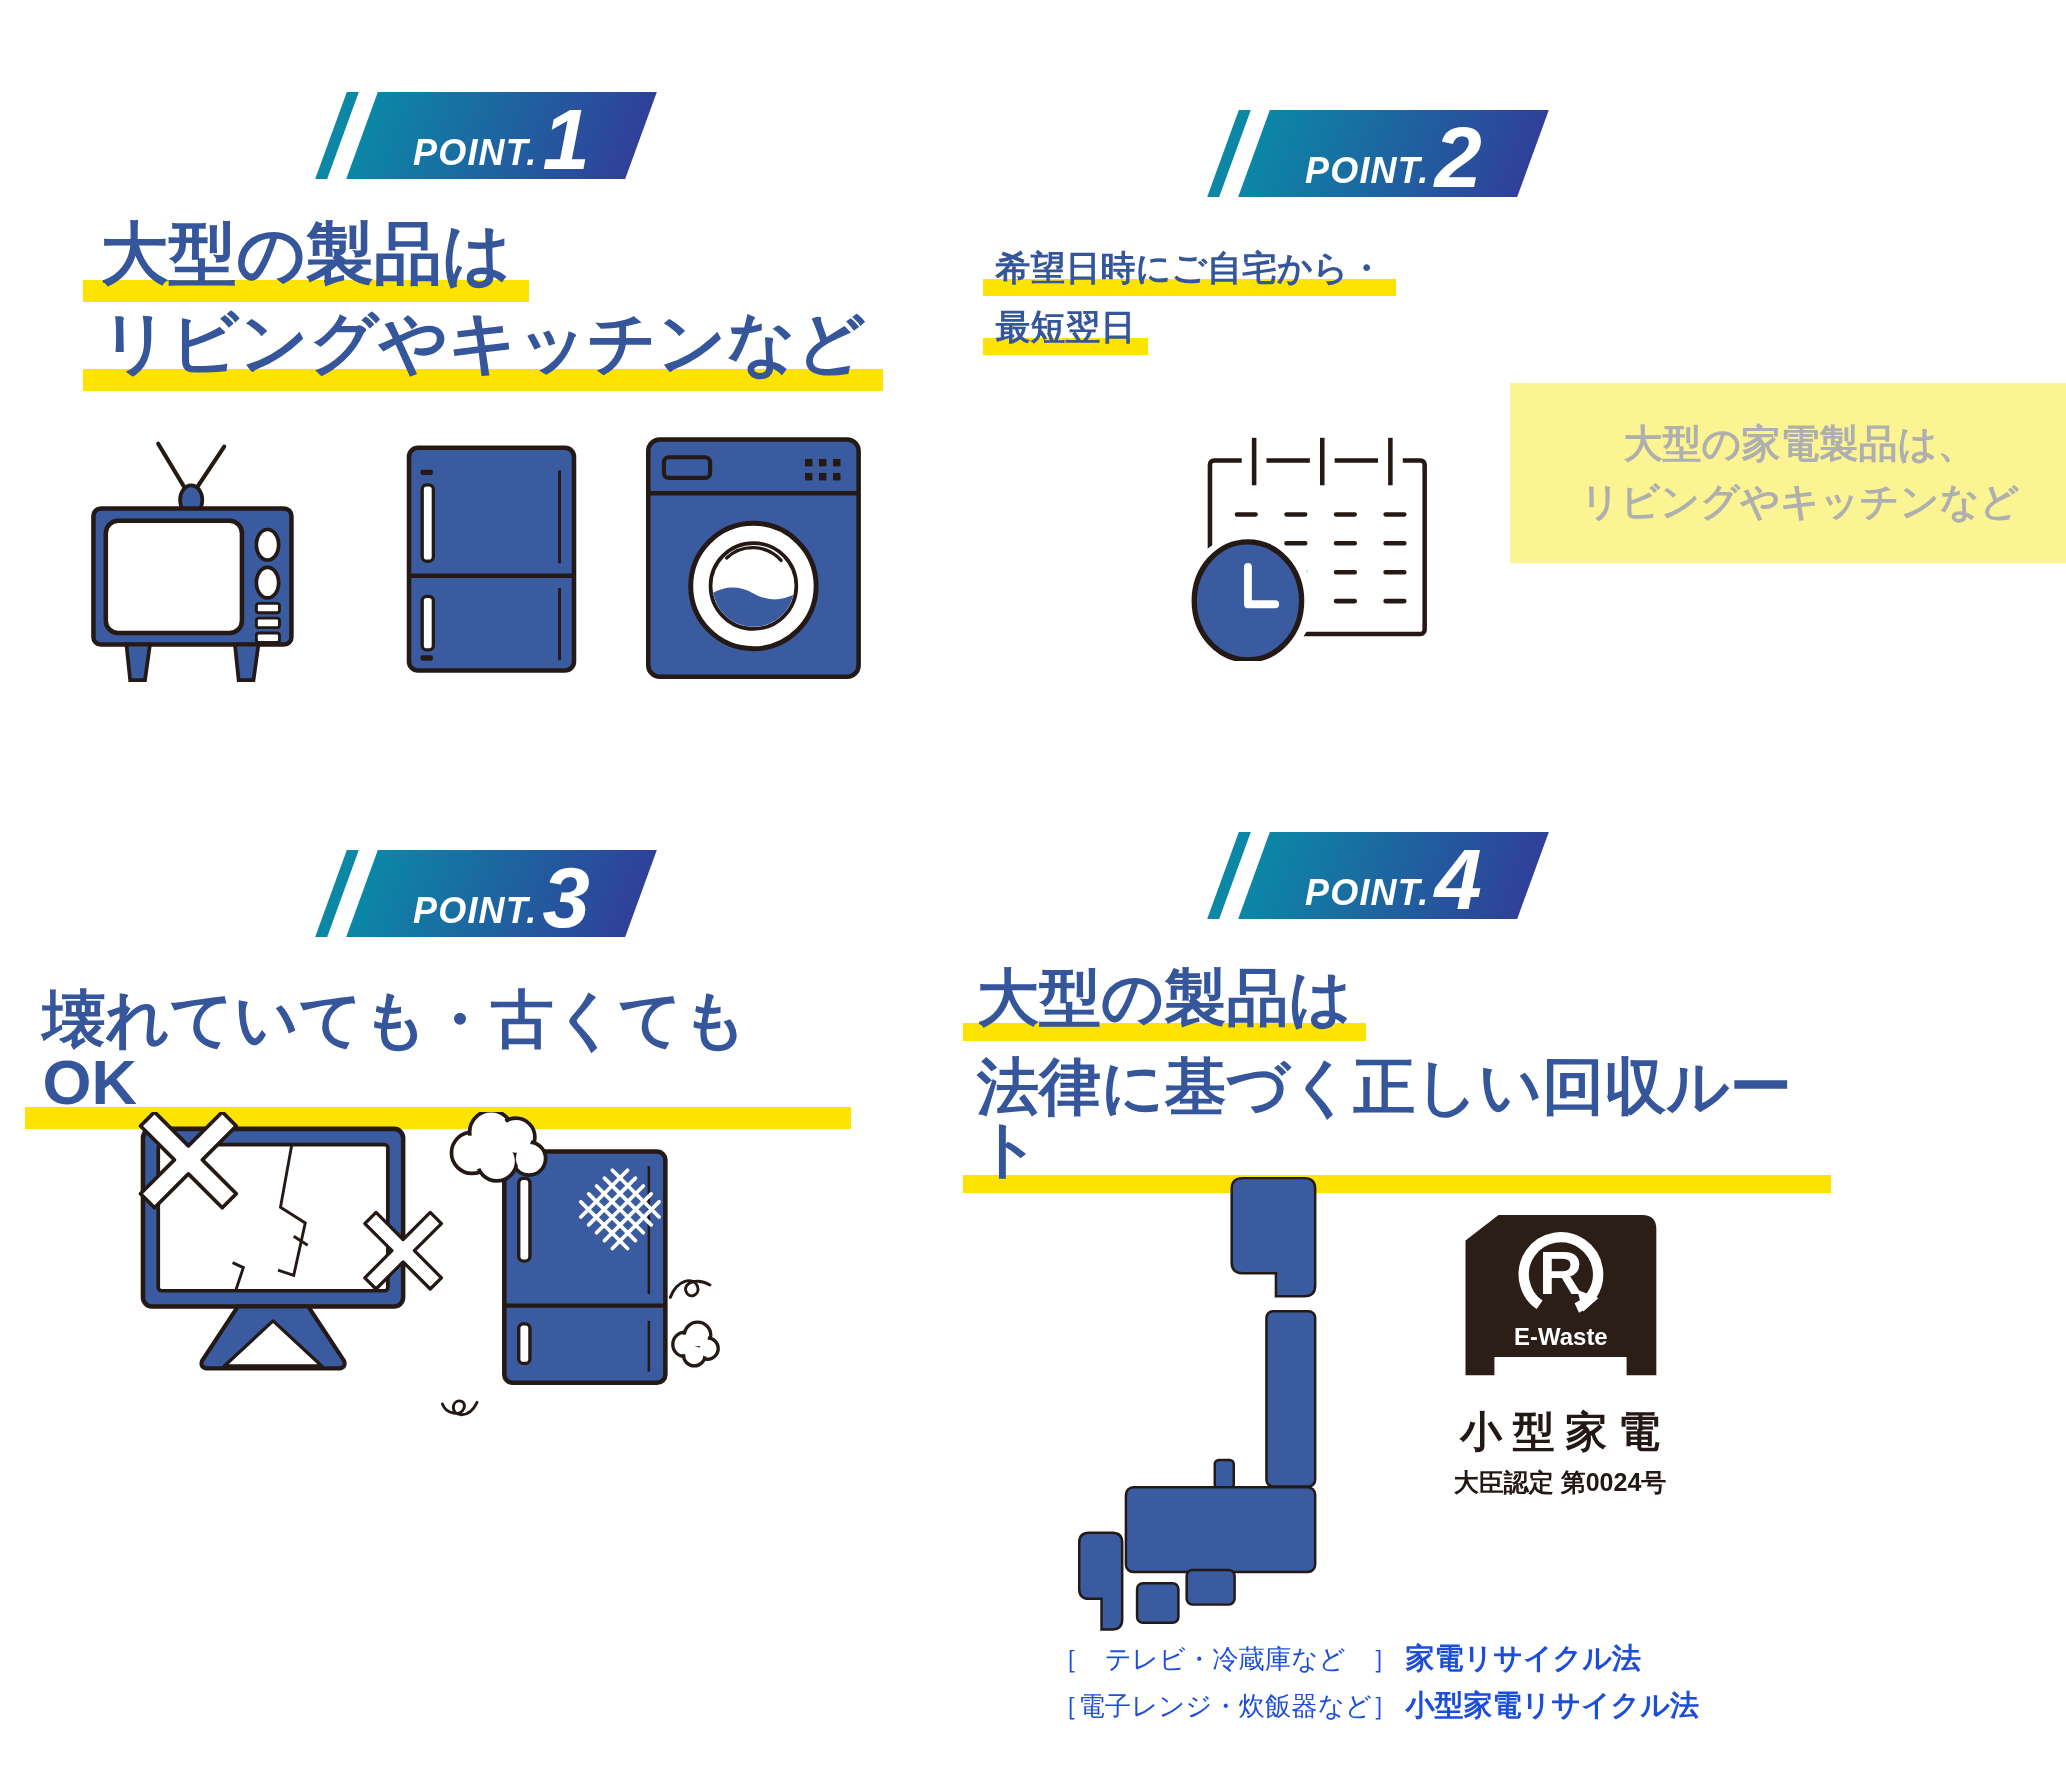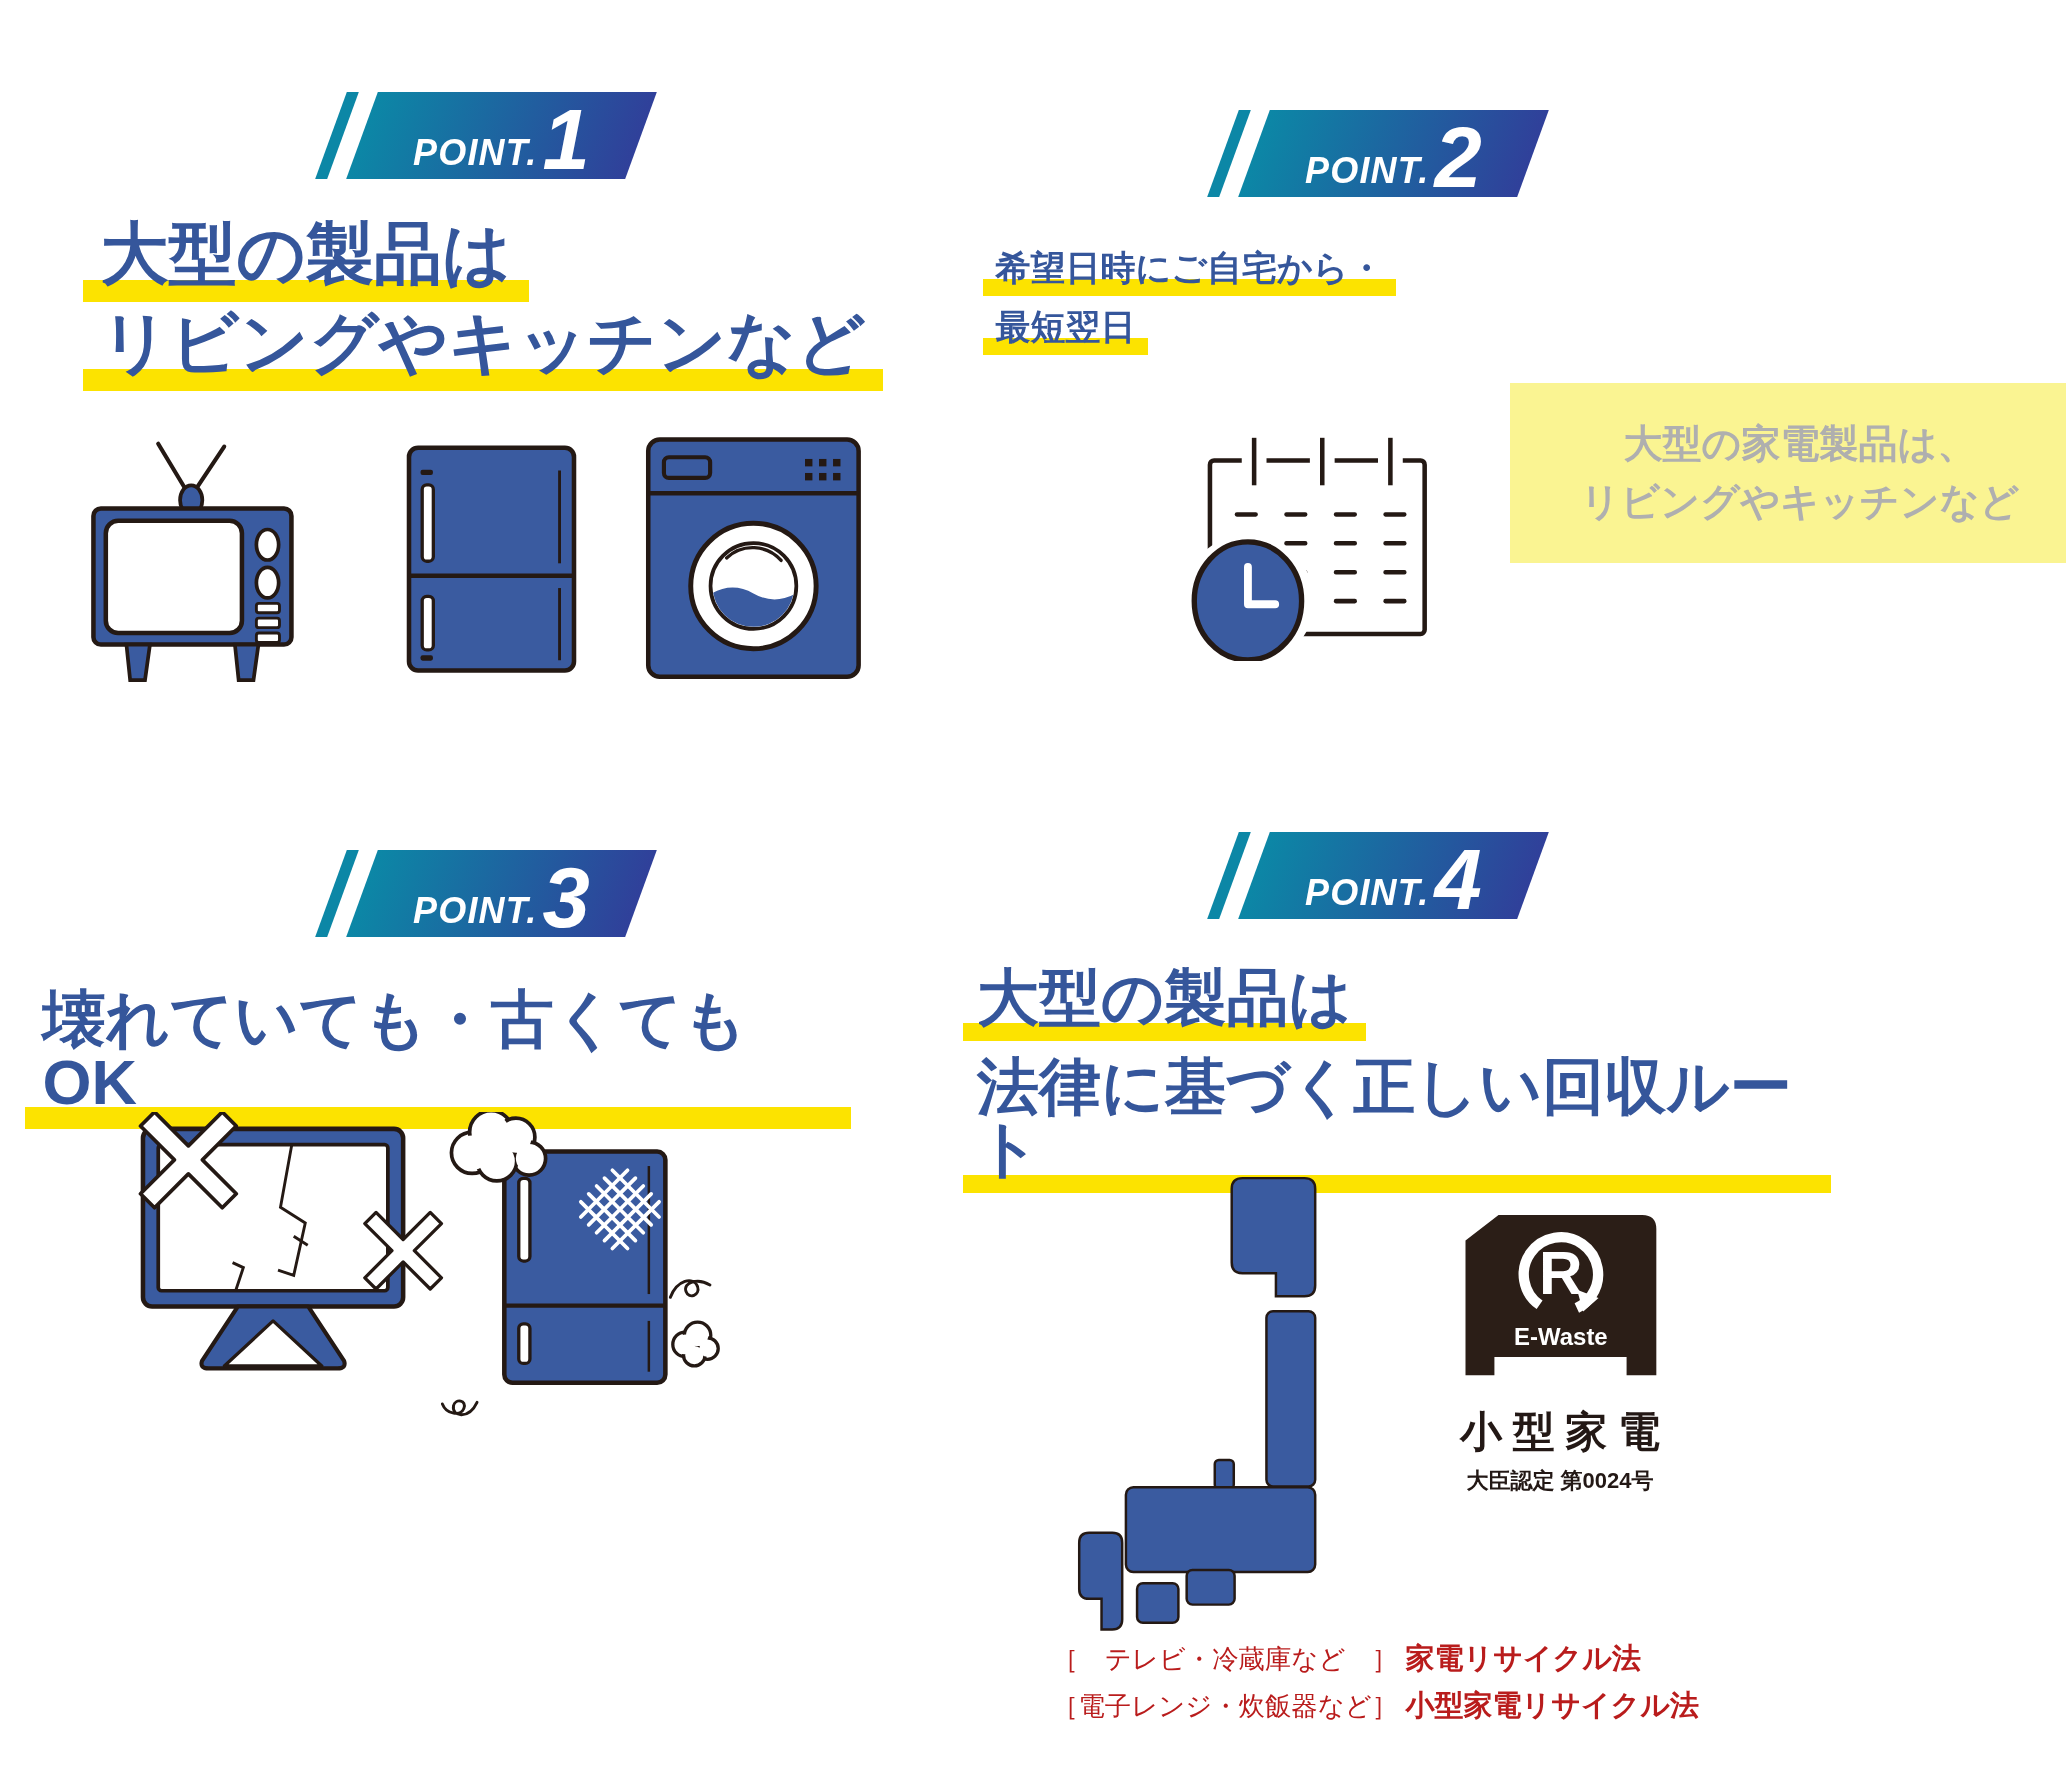--- a/index.html
+++ b/index.html
@@ -38,7 +38,7 @@
   .logo-cat{position:absolute;left:1428px;top:1404px;width:264px;text-align:center;
       color:#231815;font-weight:bold;font-size:42px;letter-spacing:10.7px;text-indent:10.7px;}
   .logo-cert{position:absolute;left:1428px;top:1466px;width:264px;text-align:center;
-      color:#231815;font-weight:bold;font-size:22px;}
+      color:#231815;font-weight:bold;font-size:25px;}
   
   .legal{position:absolute;left:1052px;top:1641px;color:#b91c1c;font-size:26.4px;line-height:1.2;}
   .legal-row+.legal-row{margin-top:12.4px;}

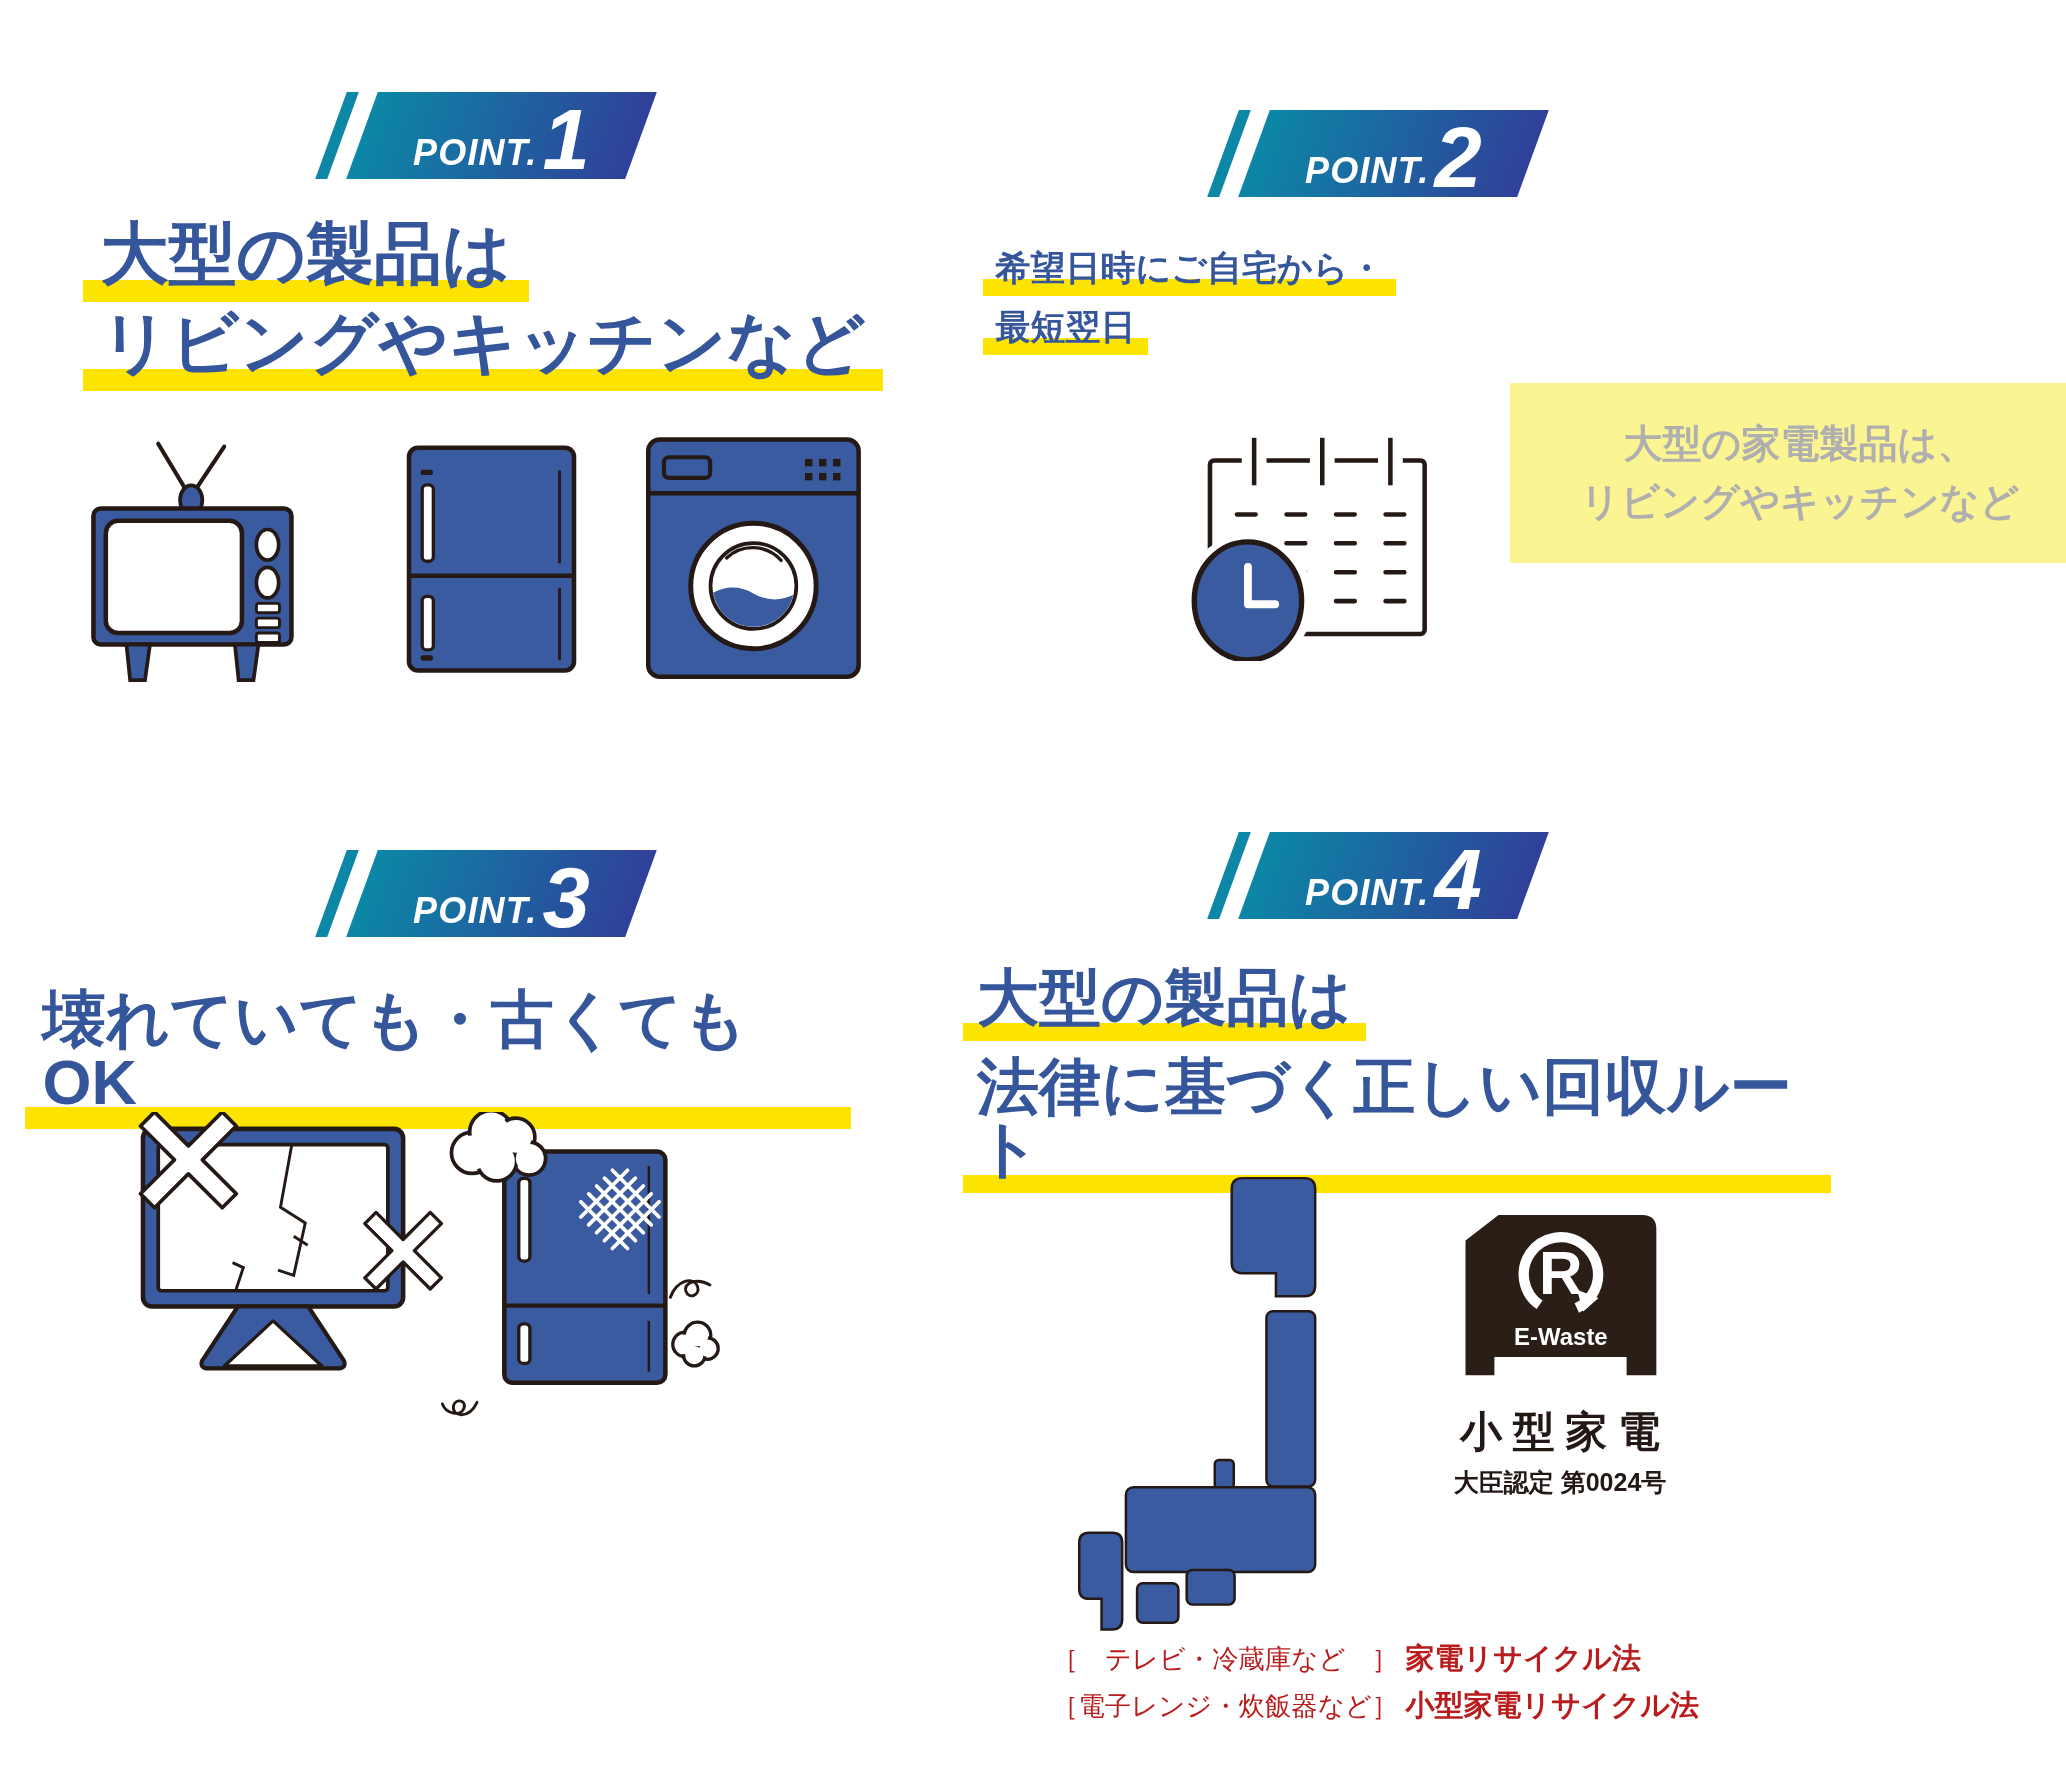--- a/index.html
+++ b/index.html
@@ -40,7 +40,7 @@
   .logo-cert{position:absolute;left:1428px;top:1466px;width:264px;text-align:center;
       color:#231815;font-weight:bold;font-size:25px;}
   
-  .legal{position:absolute;left:1052px;top:1641px;color:#b91c1c;font-size:26.4px;line-height:1.2;}
+  .legal{position:absolute;left:1052px;top:1641px;color:#1d4ed8;font-size:26.4px;line-height:1.2;}
   .legal-row+.legal-row{margin-top:12.4px;}
   .legal .bracket{font-weight:500;}
   .legal .law{font-weight:bold;font-size:29px;}

